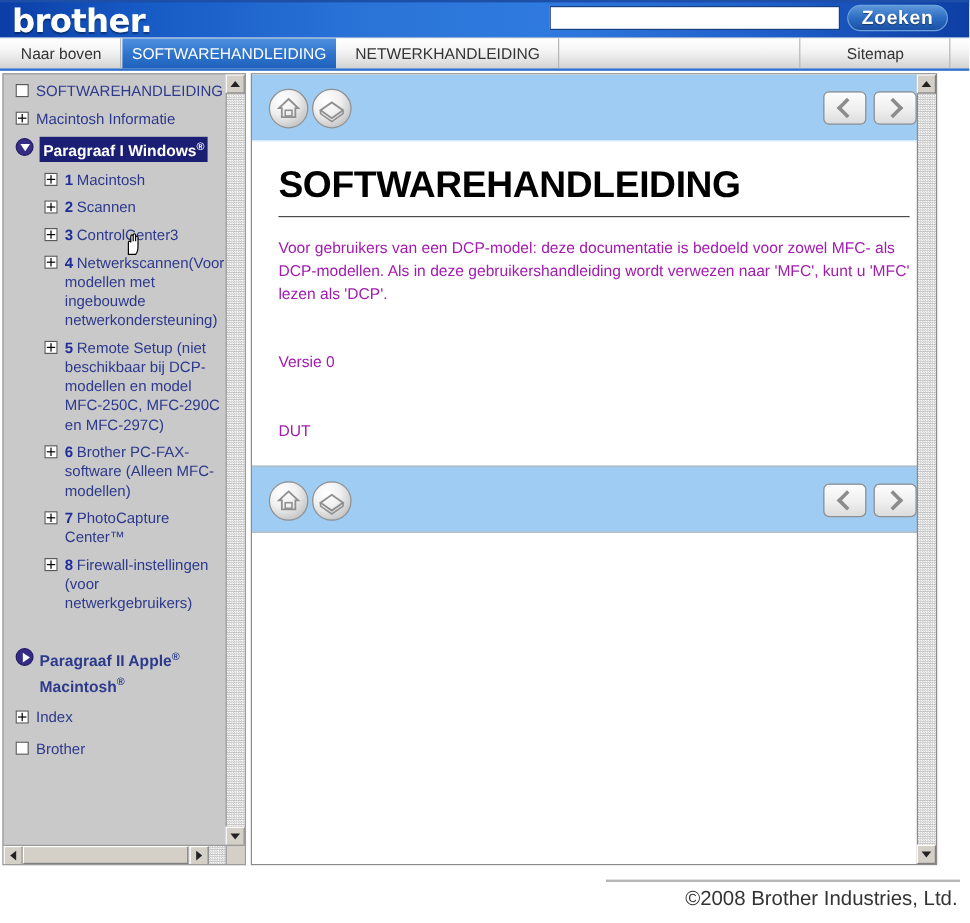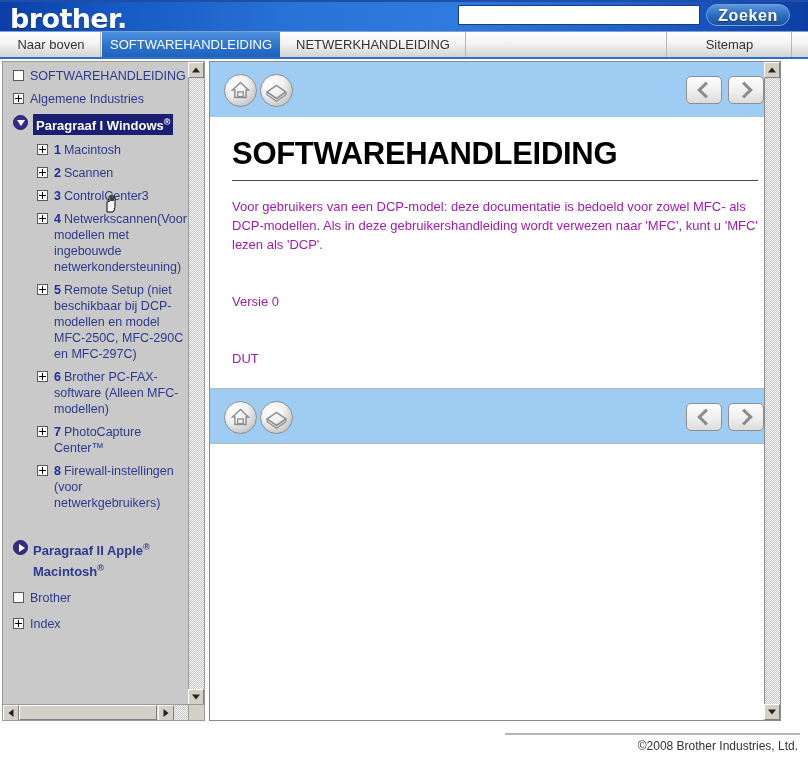--- a/index.html
+++ b/index.html
@@ -392,7 +392,7 @@
 
       <div class="node">
         <span class="box-icon plus"></span>
-        <span class="node-label link">Algemene Industries</span>
+        <span class="node-label link">Macintosh Informatie</span>
       </div>
 
       <div class="node selected">

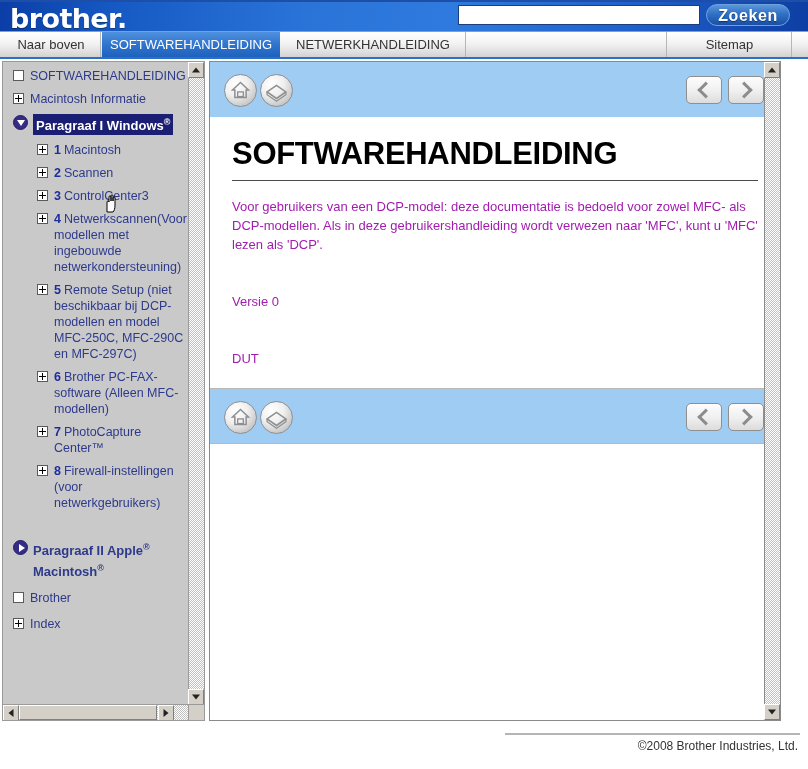--- a/index.html
+++ b/index.html
@@ -446,13 +446,13 @@
       </div>
 
       <div class="node" style="margin-top:10px;">
+        <span class="box-icon plus"></span>
+        <span class="node-label link">Index</span>
+      </div>
+
+      <div class="node" style="margin-top:10px;">
         <span class="box-icon empty"></span>
         <span class="node-label link">Brother</span>
-      </div>
-
-      <div class="node" style="margin-top:10px;">
-        <span class="box-icon plus"></span>
-        <span class="node-label link">Index</span>
       </div>
 
     </div>

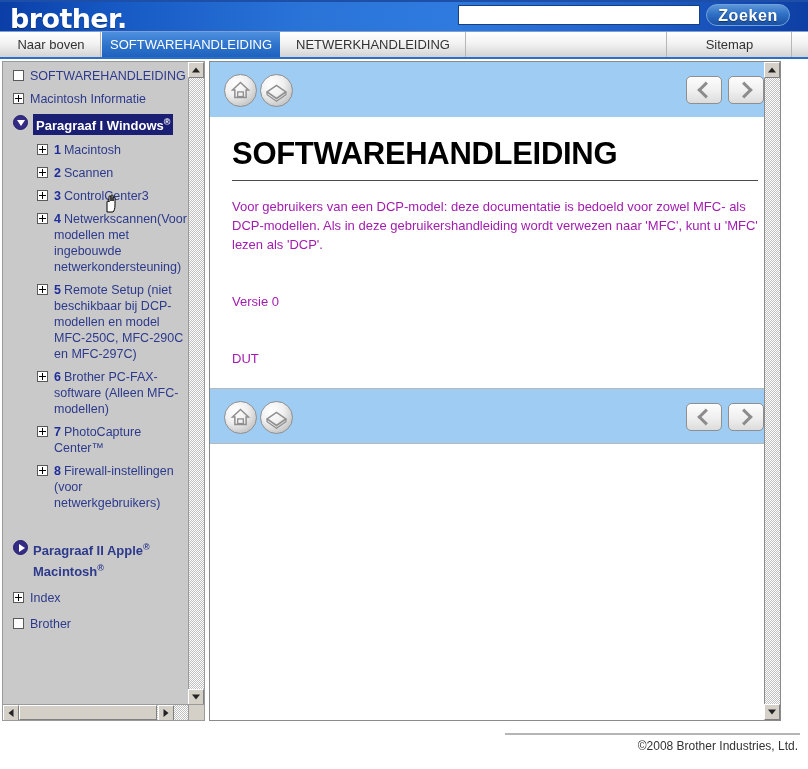--- a/index.html
+++ b/index.html
@@ -359,7 +359,7 @@
   .footer .copy {
     position: absolute;
     right: 10px; top: 16px;
-    font-size: 12px;
+    font-size: 17px;
     color: #333333;
   }
 </style>

